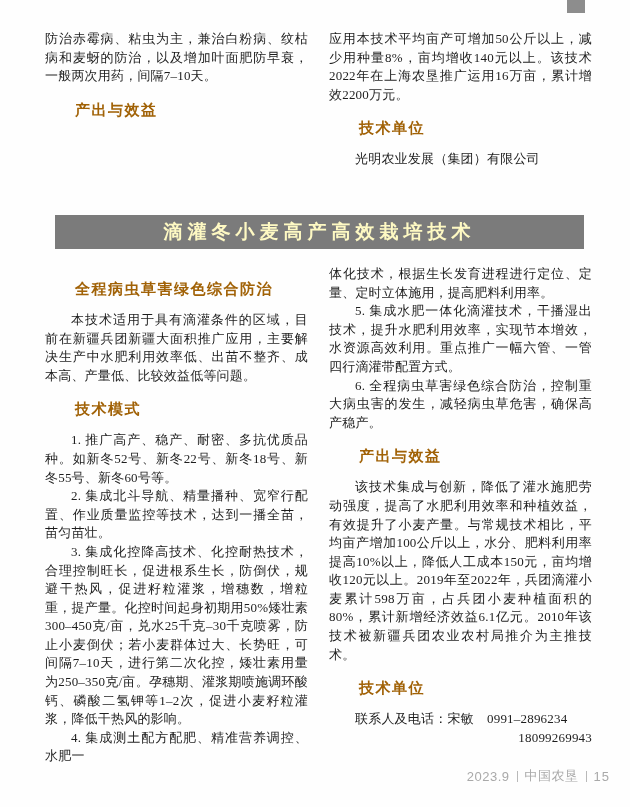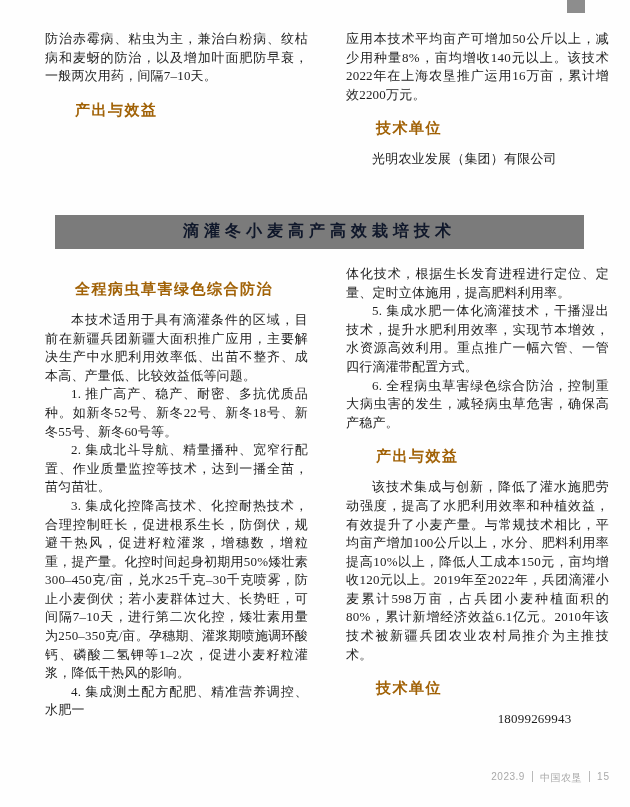--- a/index.html
+++ b/index.html
@@ -19,7 +19,7 @@
   }
   .content {
     position:absolute; inset:0;
-    padding:30px 21px 0 45px;
+    padding:30px 38px 0 45px;
     box-sizing:border-box;
   }
   .cols { display:flex; justify-content:space-between; }

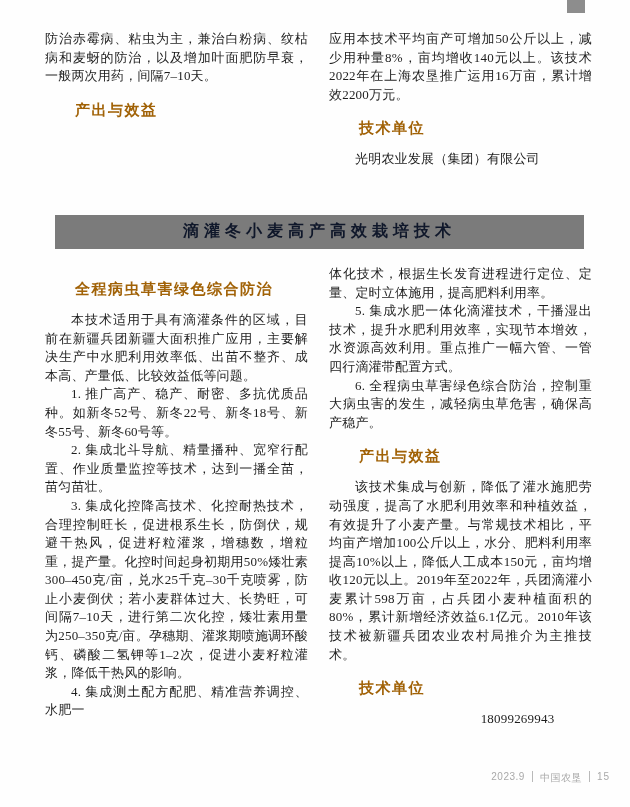--- a/index.html
+++ b/index.html
@@ -46,10 +46,10 @@
     margin:46px 0 16px 10px;
     width:529px; height:34px;
     background:#7b7b7b;
-    color:#0f172a;
+    color:#fef9c3;
     display:flex; align-items:center; justify-content:center;
     font-family:"Liberation Sans", sans-serif;
-    font-size:16px; font-weight:bold;
+    font-size:19px; font-weight:bold;
     letter-spacing:5px;
   }
   .footer {

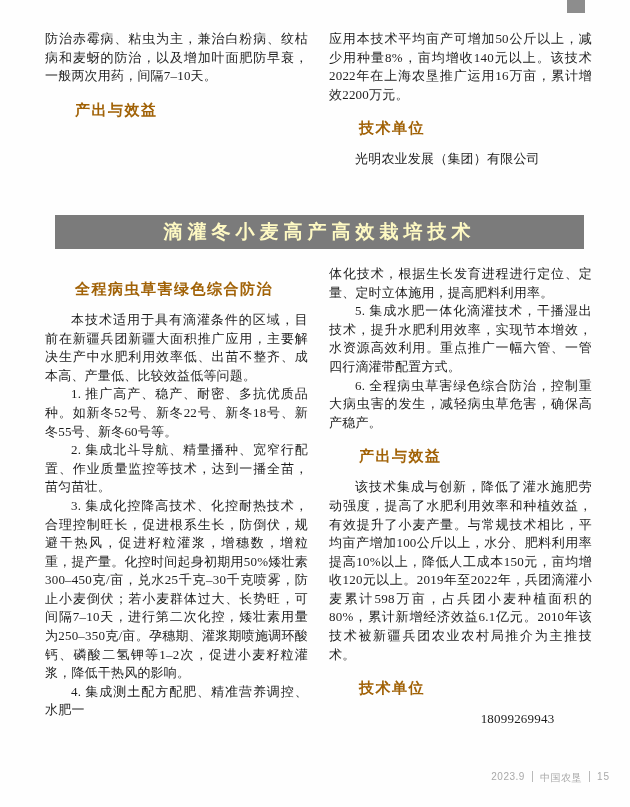--- a/index.html
+++ b/index.html
@@ -91,6 +91,7 @@
       <div class="col">
         <h3>全程病虫草害绿色综合防治</h3>
         <p class="indent">本技术适用于具有滴灌条件的区域，目前在新疆兵团新疆大面积推广应用，主要解决生产中水肥利用效率低、出苗不整齐、成本高、产量低、比较效益低等问题。</p>
+        <h3>技术模式</h3>
         <p class="indent">1. 推广高产、稳产、耐密、多抗优质品种。如新冬52号、新冬22号、新冬18号、新冬55号、新冬60号等。</p>
         <p class="indent">2. 集成北斗导航、精量播种、宽窄行配置、作业质量监控等技术，达到一播全苗，苗匀苗壮。</p>
         <p class="indent">3. 集成化控降高技术、化控耐热技术，合理控制旺长，促进根系生长，防倒伏，规避干热风，促进籽粒灌浆，增穗数，增粒重，提产量。化控时间起身初期用50%矮壮素300–450克/亩，兑水25千克–30千克喷雾，防止小麦倒伏；若小麦群体过大、长势旺，可间隔7–10天，进行第二次化控，矮壮素用量为250–350克/亩。孕穗期、灌浆期喷施调环酸钙、磷酸二氢钾等1–2次，促进小麦籽粒灌浆，降低干热风的影响。</p>

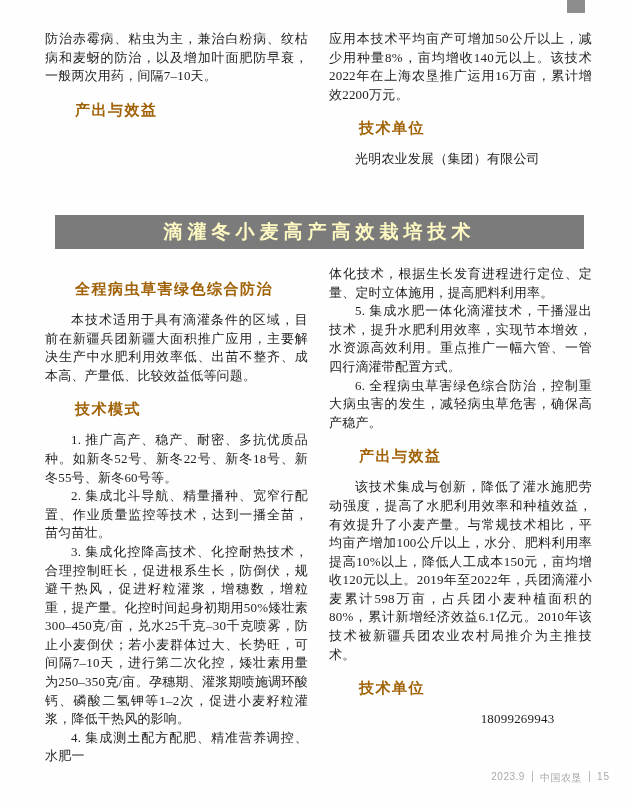--- a/index.html
+++ b/index.html
@@ -104,6 +104,7 @@
         <h3>产出与效益</h3>
         <p class="indent">该技术集成与创新，降低了灌水施肥劳动强度，提高了水肥利用效率和种植效益，有效提升了小麦产量。与常规技术相比，平均亩产增加100公斤以上，水分、肥料利用率提高10%以上，降低人工成本150元，亩均增收120元以上。2019年至2022年，兵团滴灌小麦累计598万亩，占兵团小麦种植面积的80%，累计新增经济效益6.1亿元。2010年该技术被新疆兵团农业农村局推介为主推技术。</p>
         <h3>技术单位</h3>
+        <p class="addr">联系人及电话：宋敏　0991–2896234</p>
         <p class="phone2">18099269943</p>
       </div>
     </div>

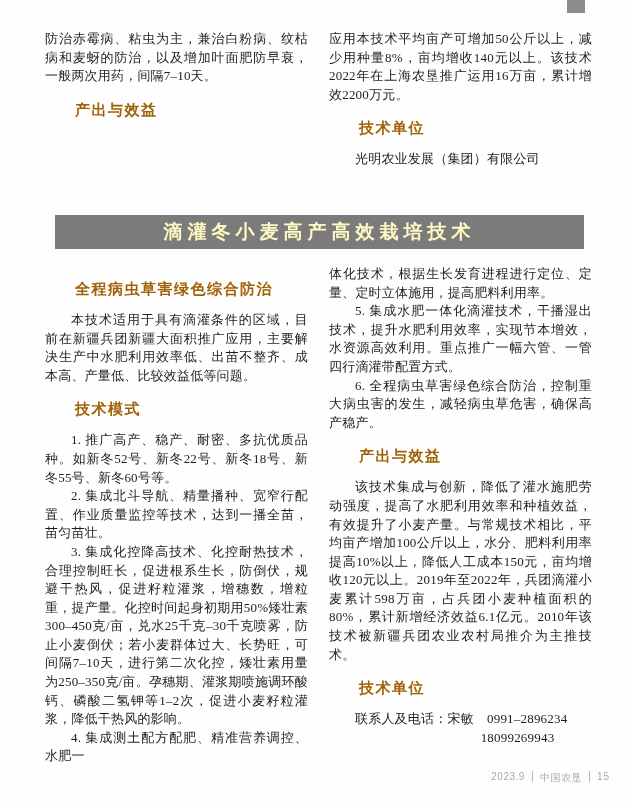--- a/index.html
+++ b/index.html
@@ -41,7 +41,7 @@
     letter-spacing:1.5px;
   }
   .addr { text-align:left; text-indent:2em; }
-  .phone2 { text-align:center; text-indent:0; padding-left:114px; }
+  .phone2 { text-align:right; text-indent:0; padding-left:114px; }
   .banner {
     margin:46px 0 16px 10px;
     width:529px; height:34px;

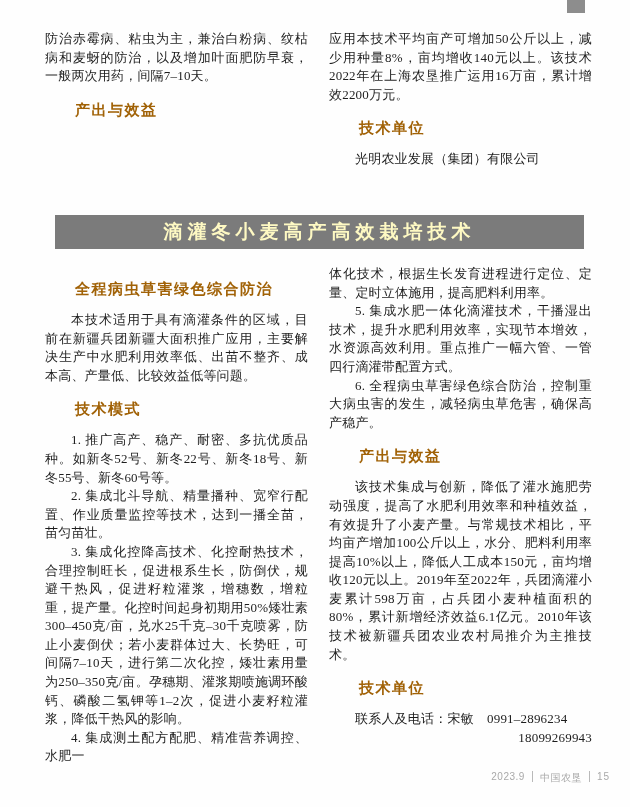--- a/index.html
+++ b/index.html
@@ -55,9 +55,9 @@
   .footer {
     position:absolute; right:20px; bottom:22px;
     font-family:"Liberation Sans", sans-serif;
-    font-size:10px;
+    font-size:13px;
     color:#a9a9a9;
-    display:flex; gap:7px;
+    display:flex; align-items:center; gap:7px;
     letter-spacing:0.5px;
   }
   .footer .sep { width:1px; height:11px; background:#b9b9b9; }

